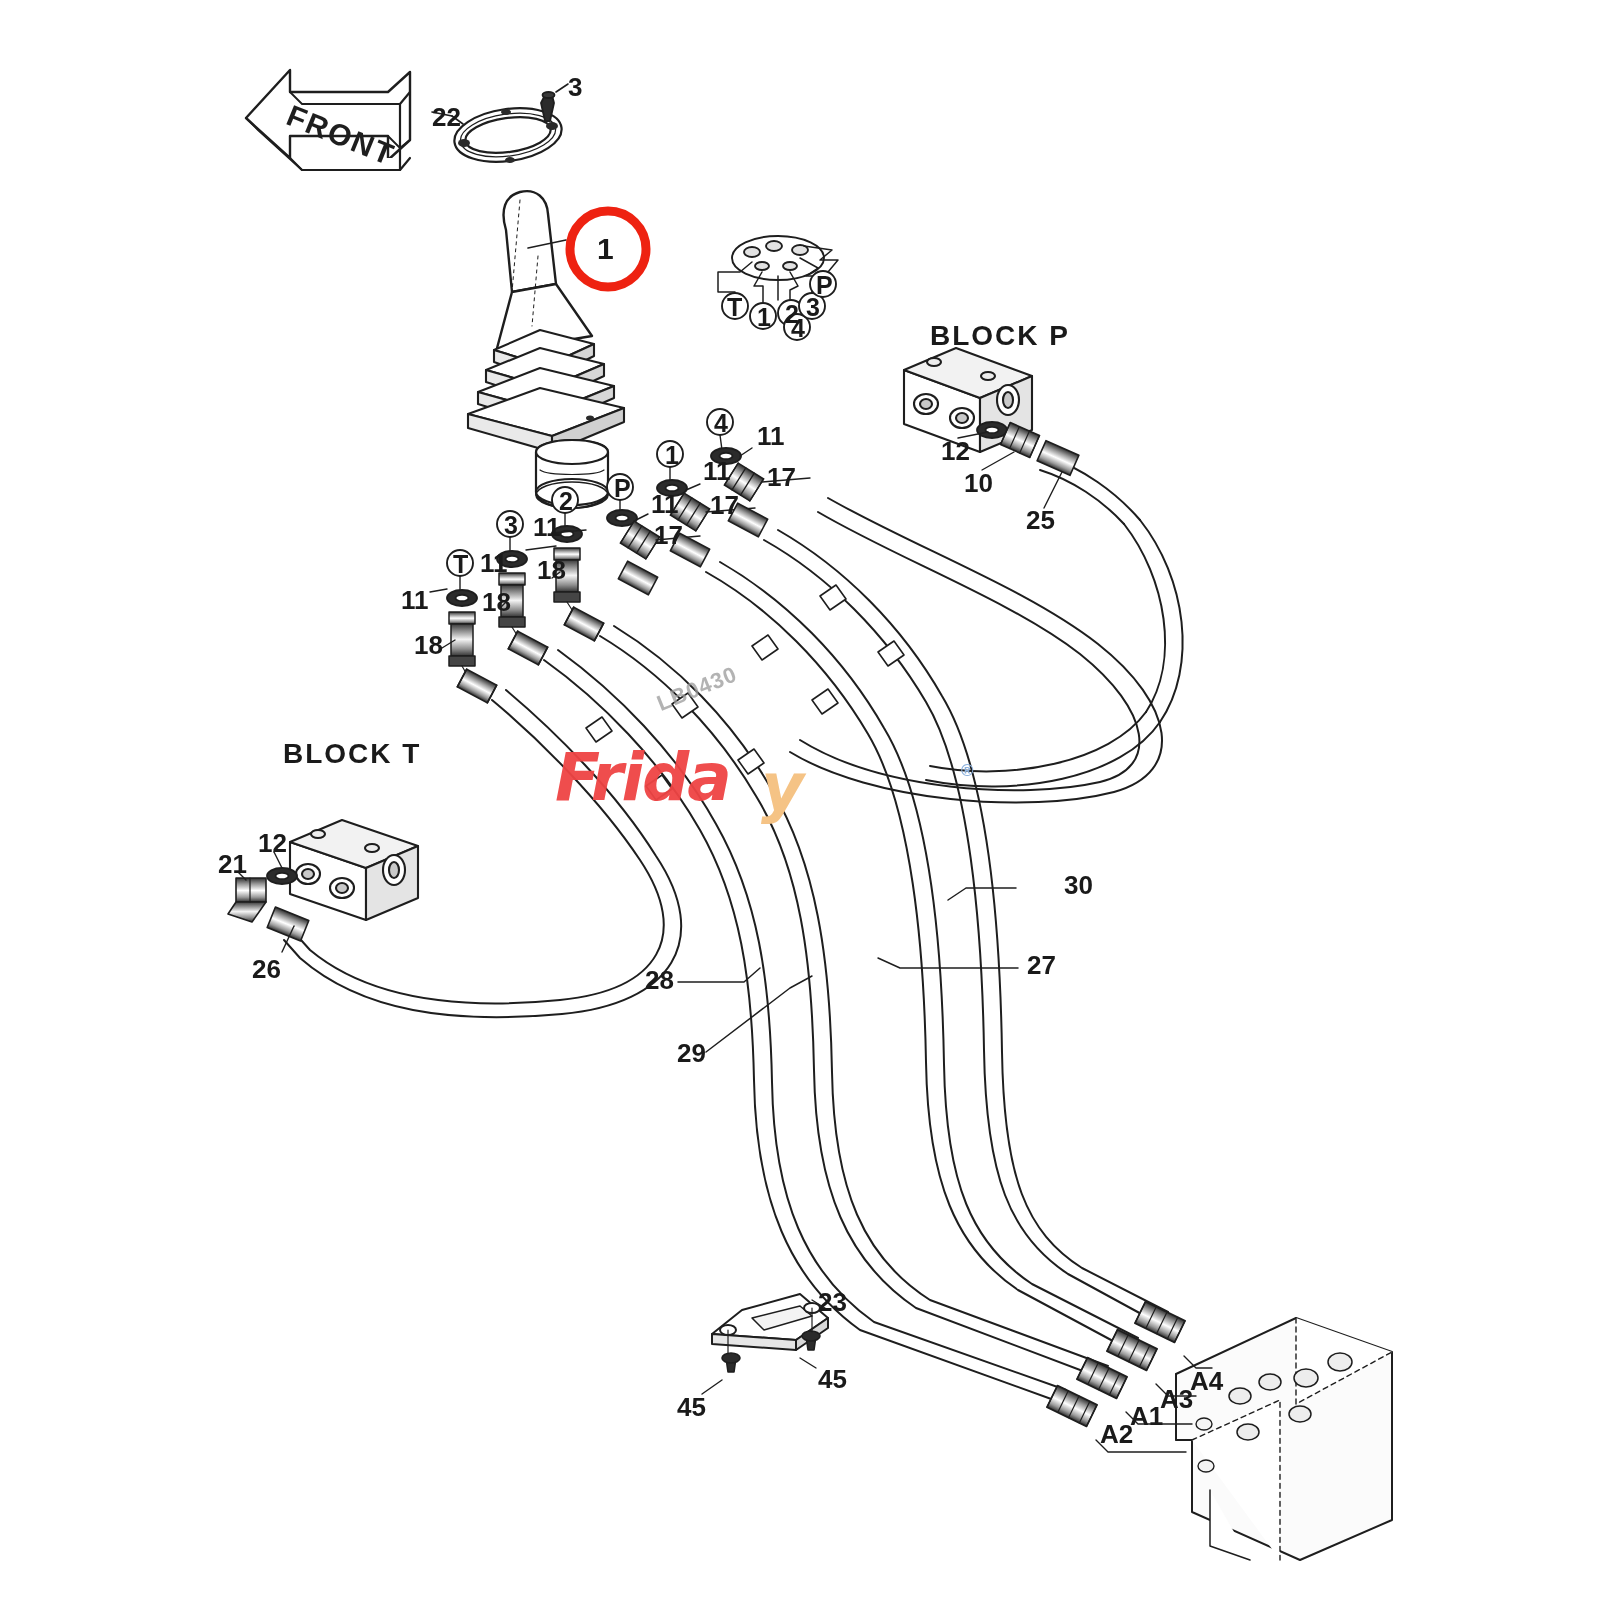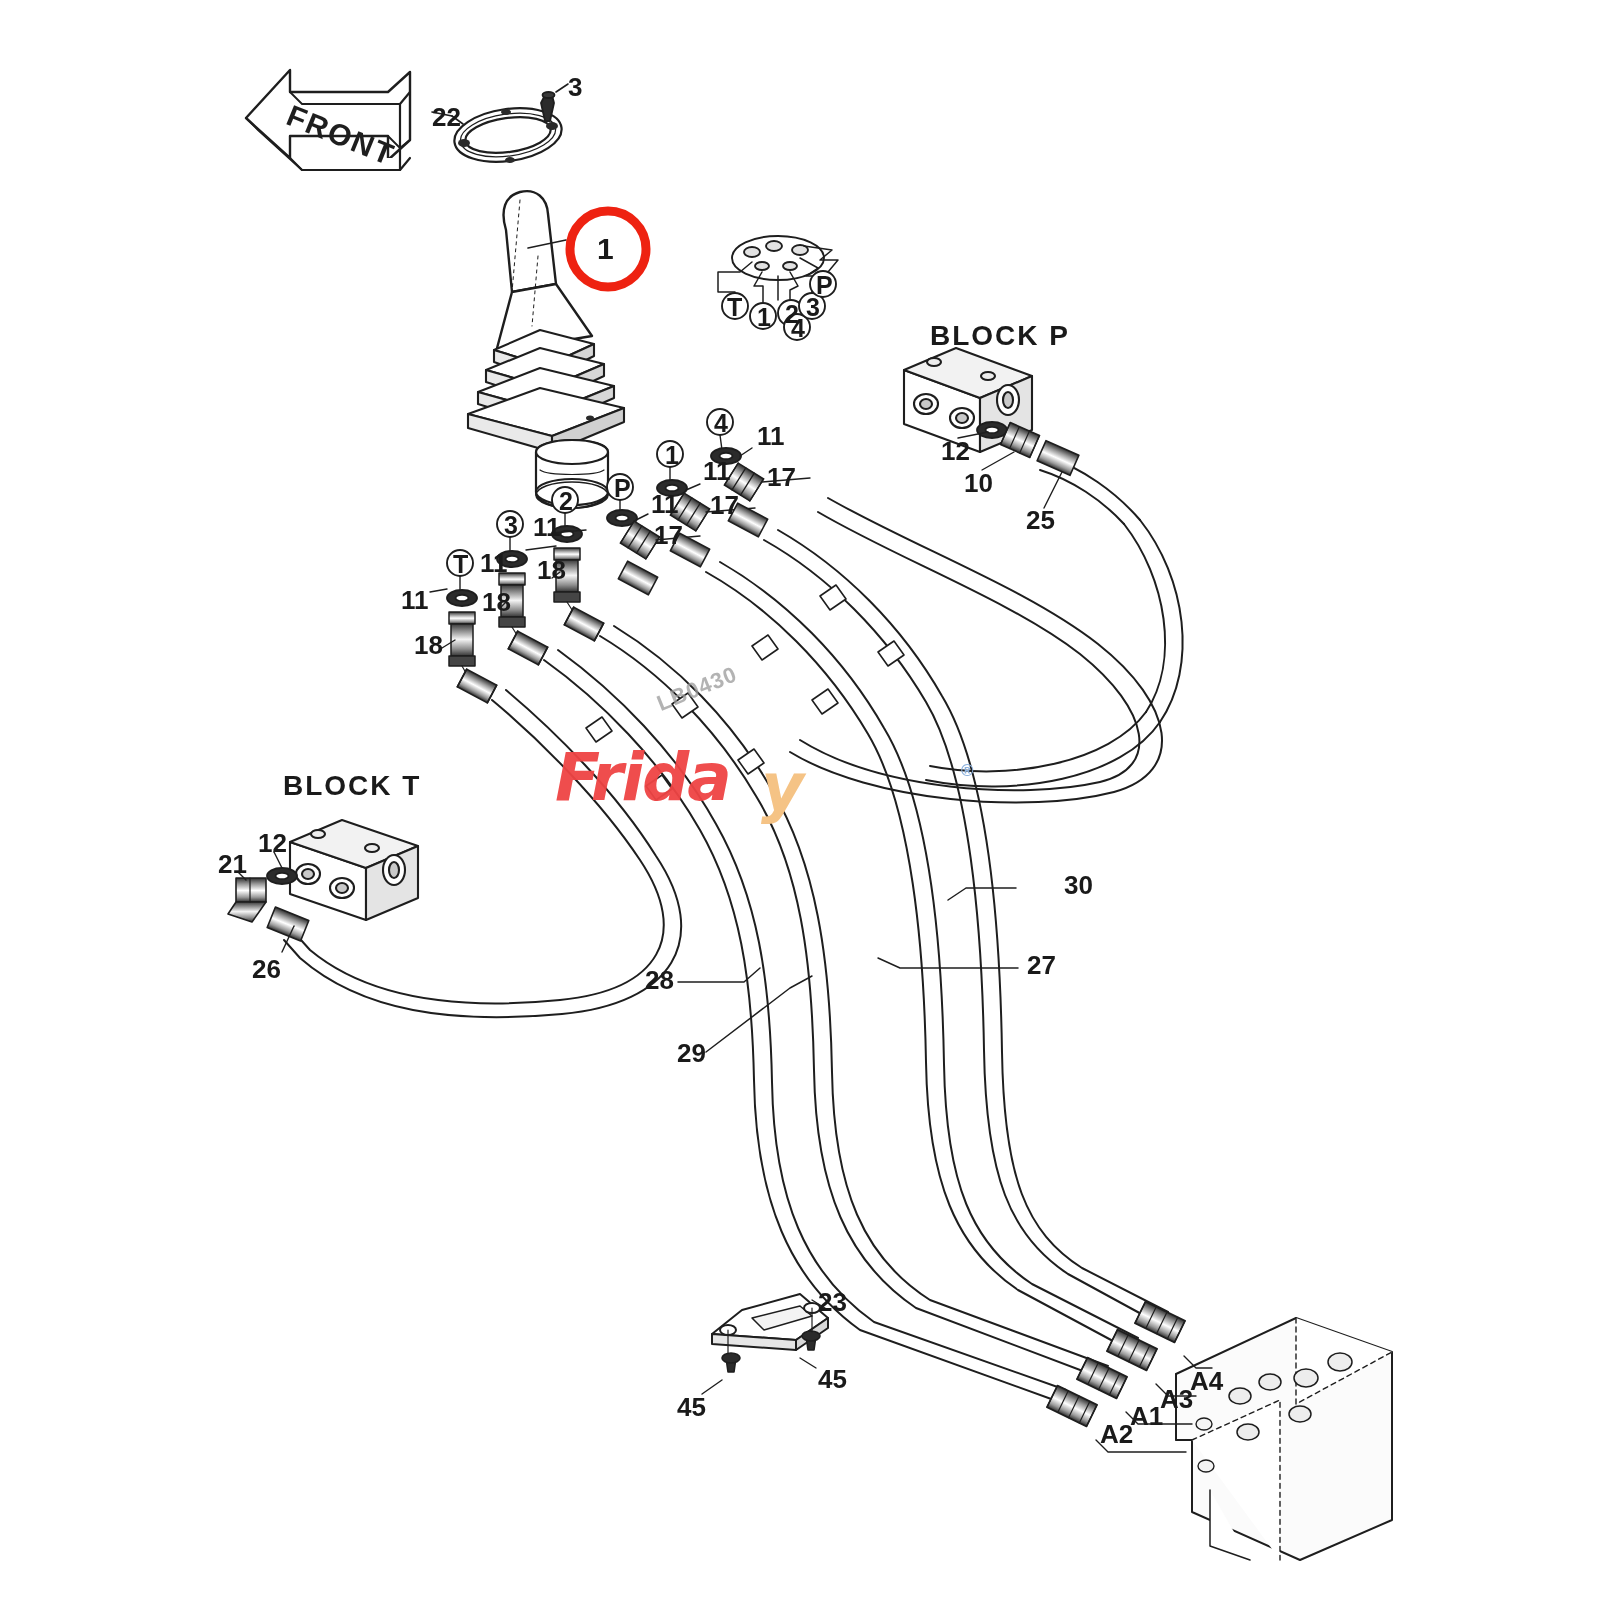--- a/index.html
+++ b/index.html
@@ -437,7 +437,7 @@
 </svg>
 
 <div class="lbl blk" style="left:930px;top:320px;">BLOCK  P</div>
-<div class="lbl blk" style="left:283px;top:770px;">BLOCK  T</div>
+<div class="lbl blk" style="left:283px;top:738px;">BLOCK  T</div>
 
 <div class="lbl port" style="left:727px;top:293px;">T</div>
 <div class="lbl port" style="left:757px;top:303px;">1</div>

